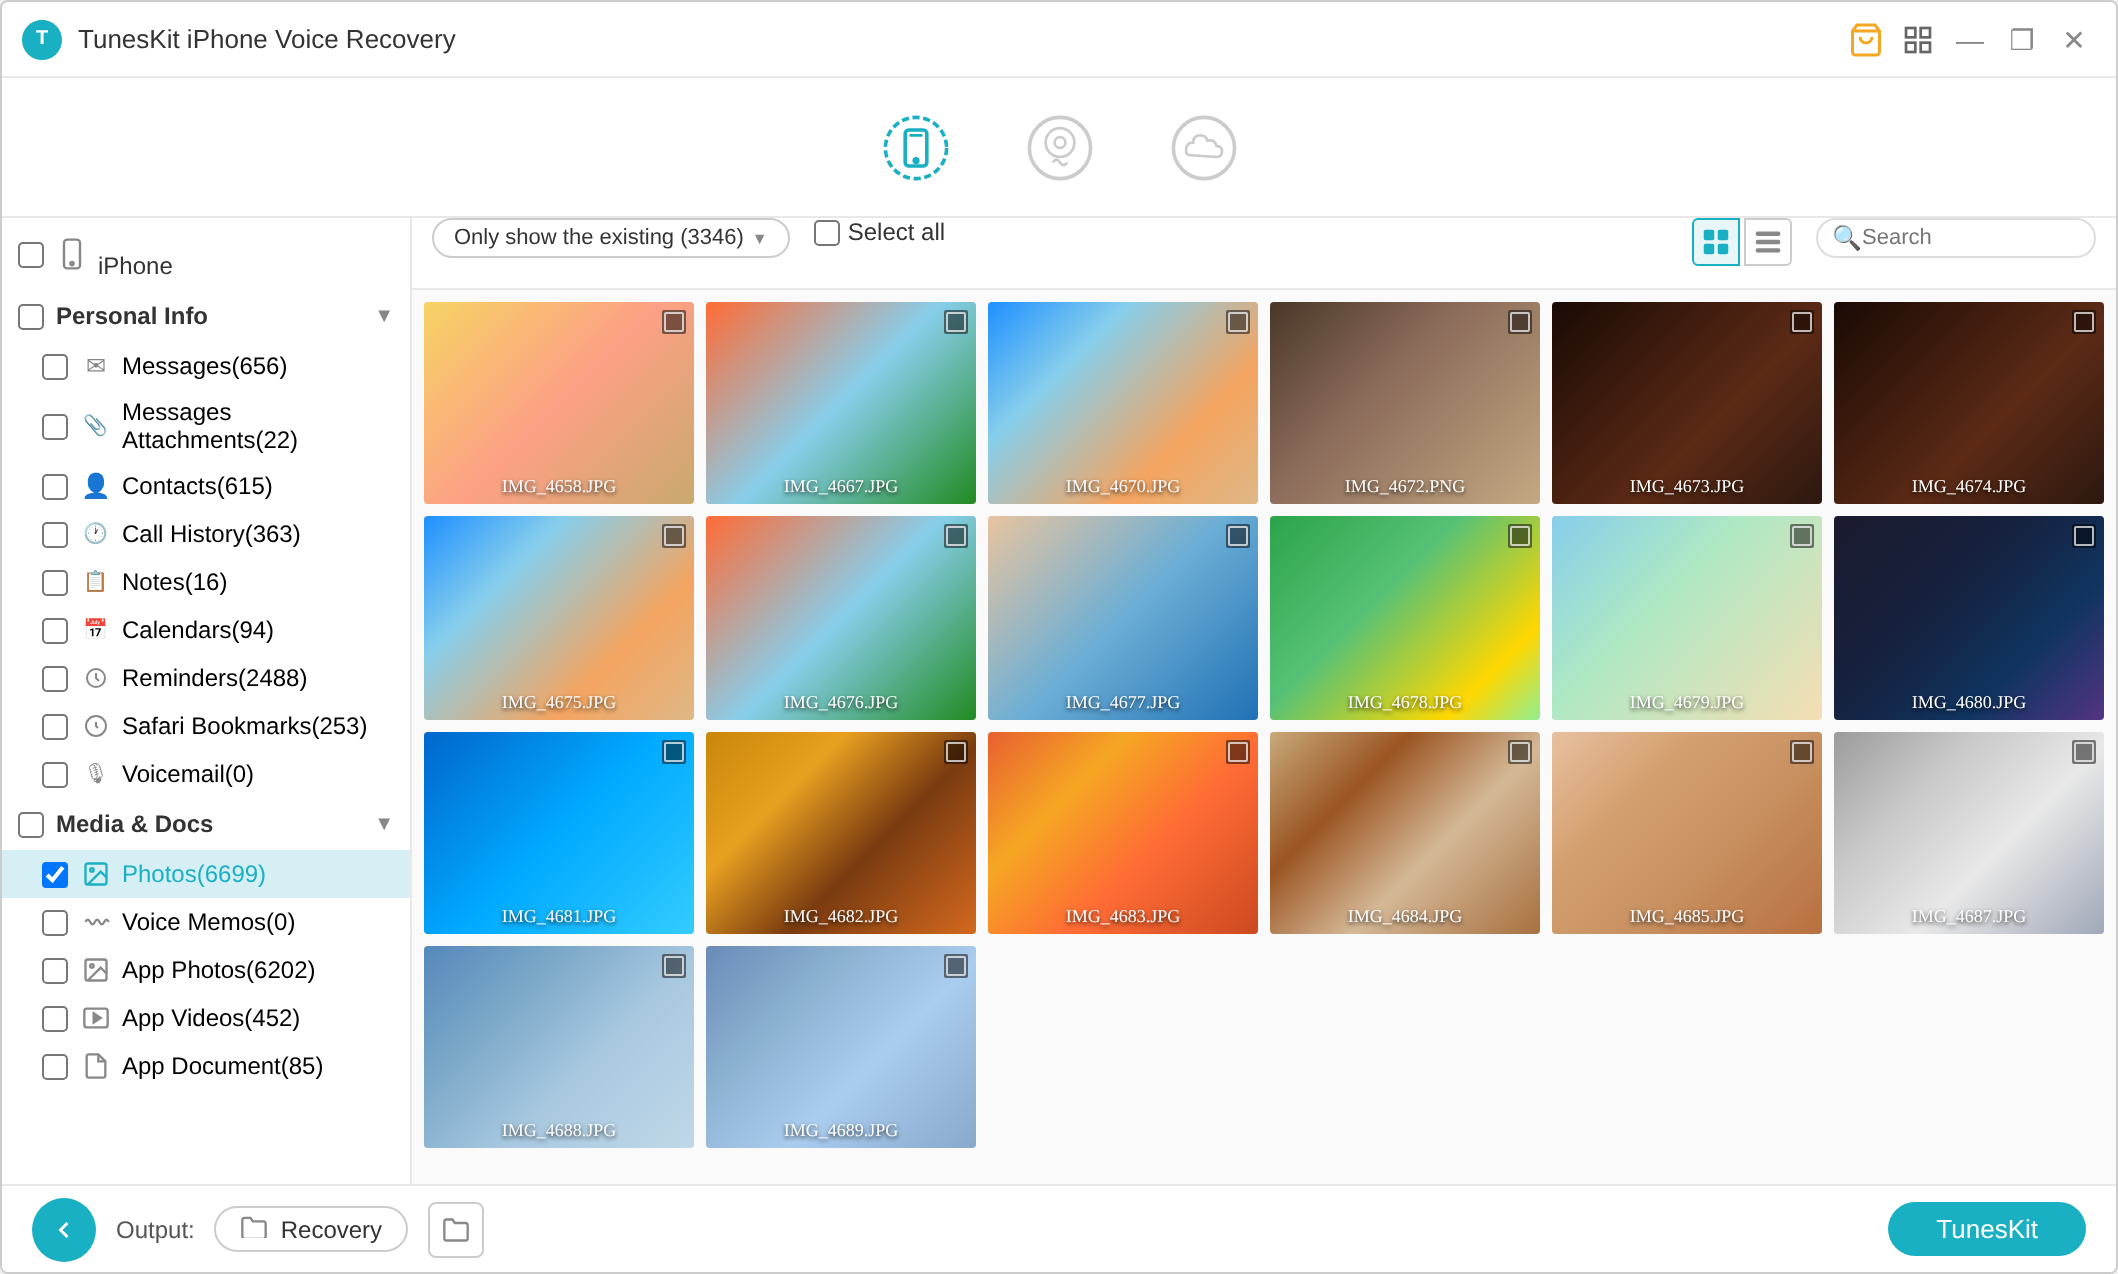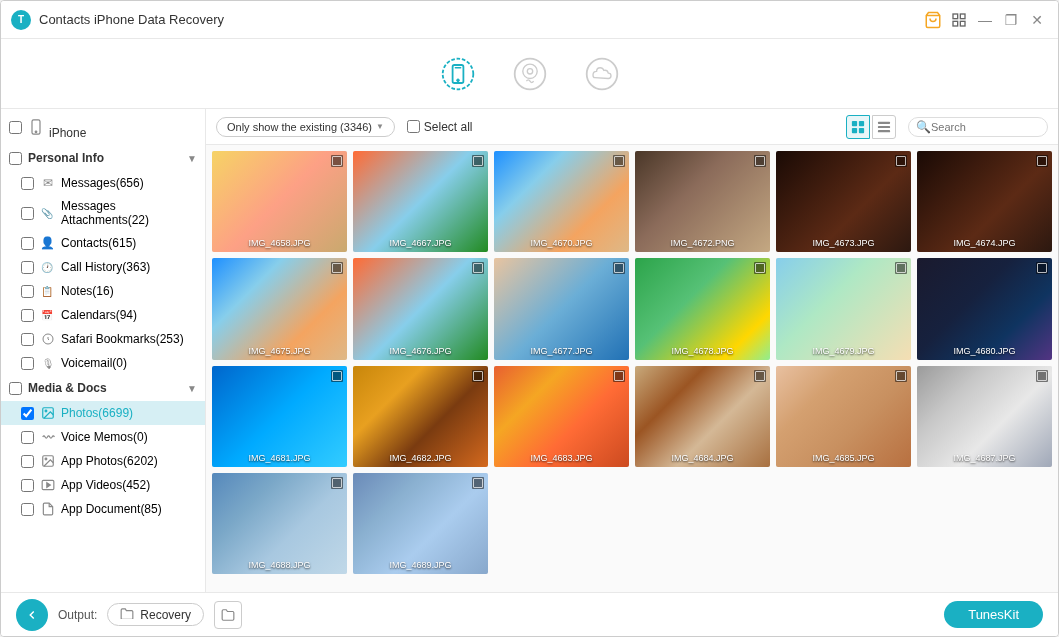--- a/index.html
+++ b/index.html
@@ -100,7 +100,7 @@
         </svg>
       </span>
     </div>
-    <span class="title-bar-title">Contacts iPhone Data Recovery</span>
+    <span class="title-bar-title">TunesKit iPhone Voice Recovery</span>
     <div class="title-bar-controls">
 
       <div class="title-bar-icon" style="color:#f5a623;">

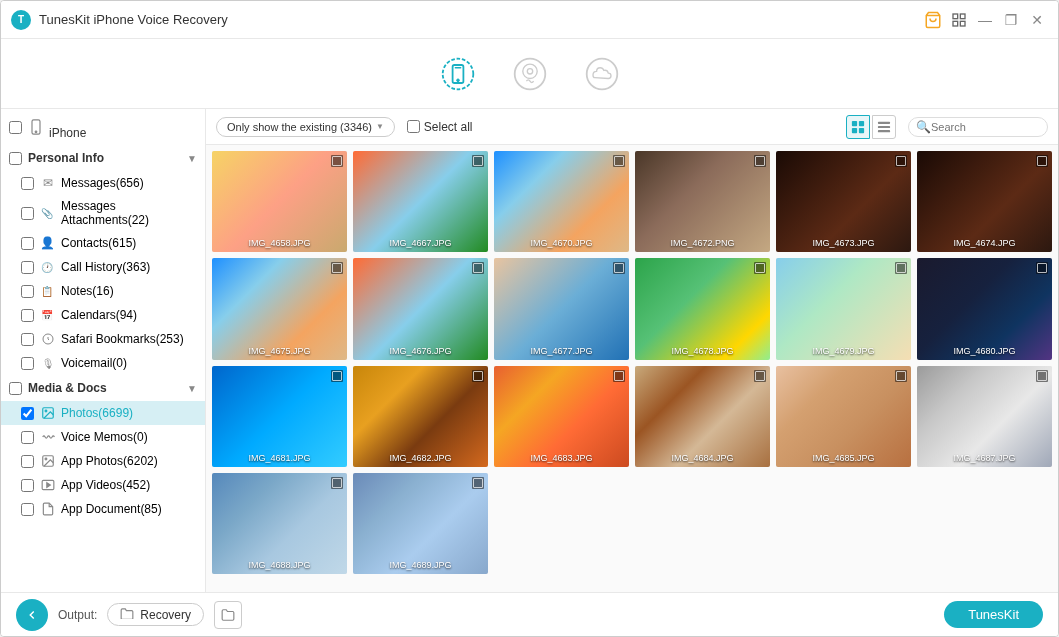--- a/index.html
+++ b/index.html
@@ -49,7 +49,7 @@
     
     .content-panel { flex: 1; display: flex; flex-direction: column; overflow: hidden; background: #fafafa; }
     
-    .content-toolbar { height: 36px; background: #fff; border-bottom: 1px solid #e8e8e8; display: flex; align-items: center; padding: 0 10px; gap: 12px; flex-shrink: 0; }
+    .content-toolbar { height: 36px; background: #fff; border-bottom: 1px solid #e8e8e8; display: flex; align-items: flex-start; padding: 0 10px; gap: 12px; flex-shrink: 0; }
     
     .filter-select { border: 1px solid #ccc; border-radius: 12px; padding: 3px 10px; font-size: 11px; color: #333; background: #fff; cursor: pointer; display: flex; align-items: center; gap: 4px; }
     .filter-select .arrow { font-size: 8px; color: #888; }

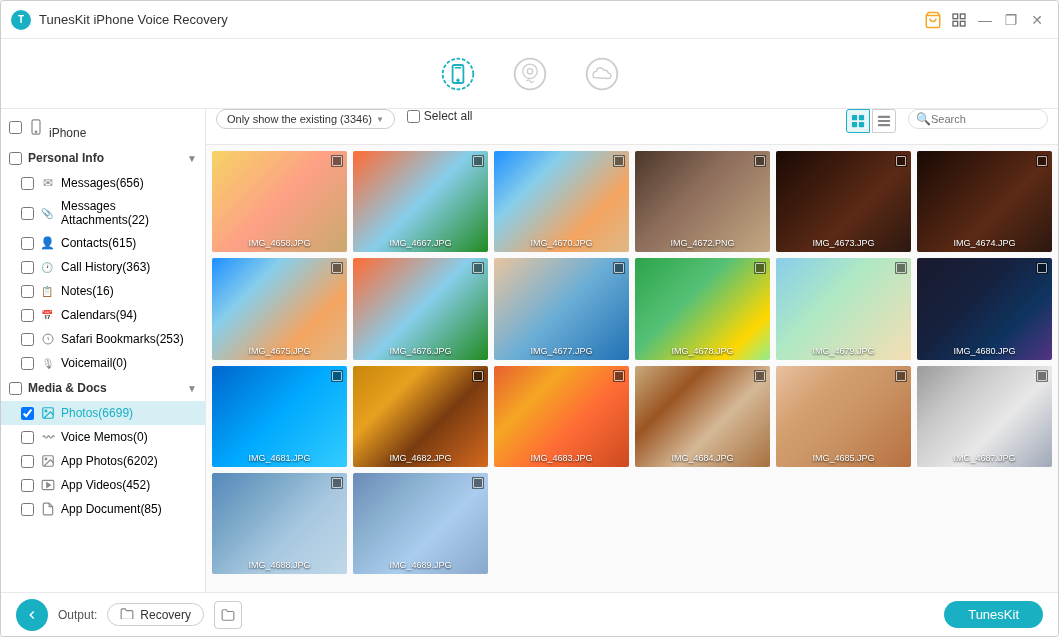--- a/index.html
+++ b/index.html
@@ -74,7 +74,7 @@
     .img-item { position: relative; cursor: pointer; background: #e0e0e0; border-radius: 2px; overflow: hidden; }
     .img-item .img-placeholder { width: 100%; padding-top: 75%; position: relative; }
     .img-item .img-inner { position: absolute; top: 0; left: 0; right: 0; bottom: 0; display: flex; align-items: center; justify-content: center; }
-    .img-item .img-label { font-size: 9px; color: #fff; text-align: center; position: absolute; bottom: 4px; left: 0; right: 0; text-shadow: 0 1px 2px rgba(0,0,0,0.8); }
+    .img-item .img-label { font-size: 9px; color: #fff; text-align: center; position: absolute; bottom: 4px; left: 0; right: 0; text-shadow: 0 1px 2px rgba(0,0,0,0.8); font-family: Liberation Serif, serif; }
     .img-item .img-checkbox { position: absolute; top: 4px; right: 4px; width: 12px; height: 12px; background: rgba(0,0,0,0.5); border-radius: 1px; display: flex; align-items: center; justify-content: center; }
     
     

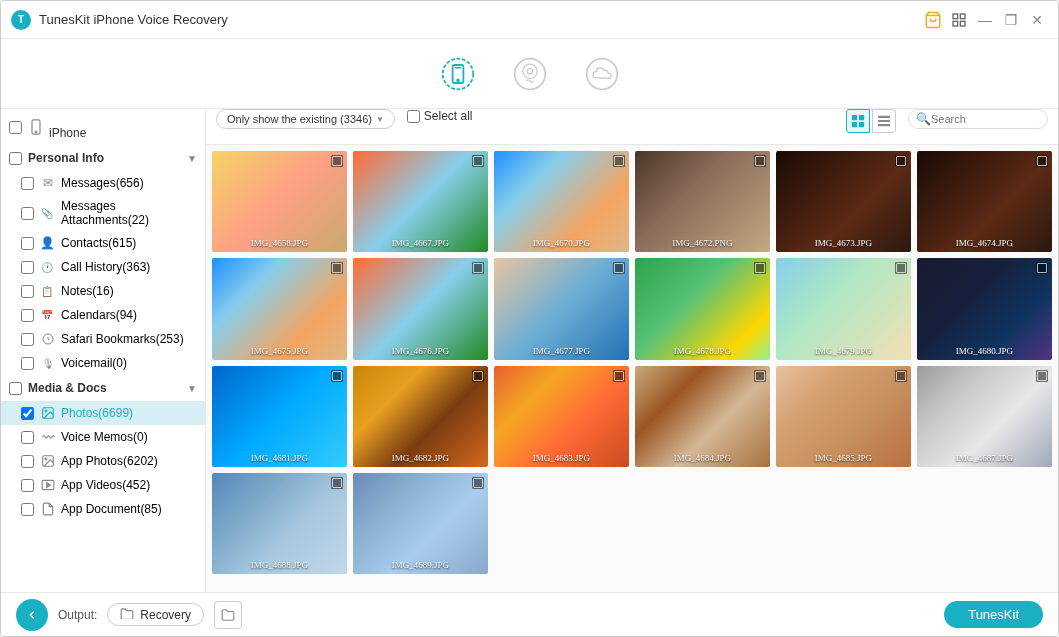--- a/index.html
+++ b/index.html
@@ -208,6 +208,16 @@
         <input type="checkbox" style="">
         <span class="item-icon" style="font-size:10px;">📅</span>
         <span>Calendars(94)</span>
+      </div>
+      <div class="sidebar-sub-item">
+        <input type="checkbox" style="">
+        <span class="item-icon">
+          <svg width="12" height="12" viewBox="0 0 24 24" fill="none" stroke="#888" stroke-width="2">
+            <circle cx="12" cy="12" r="9"></circle>
+              <path d="M12 7v5l3 3"></path>
+          </svg>
+        </span>
+        <span>Reminders(2488)</span>
       </div>
       <div class="sidebar-sub-item">
         <input type="checkbox" style="">

